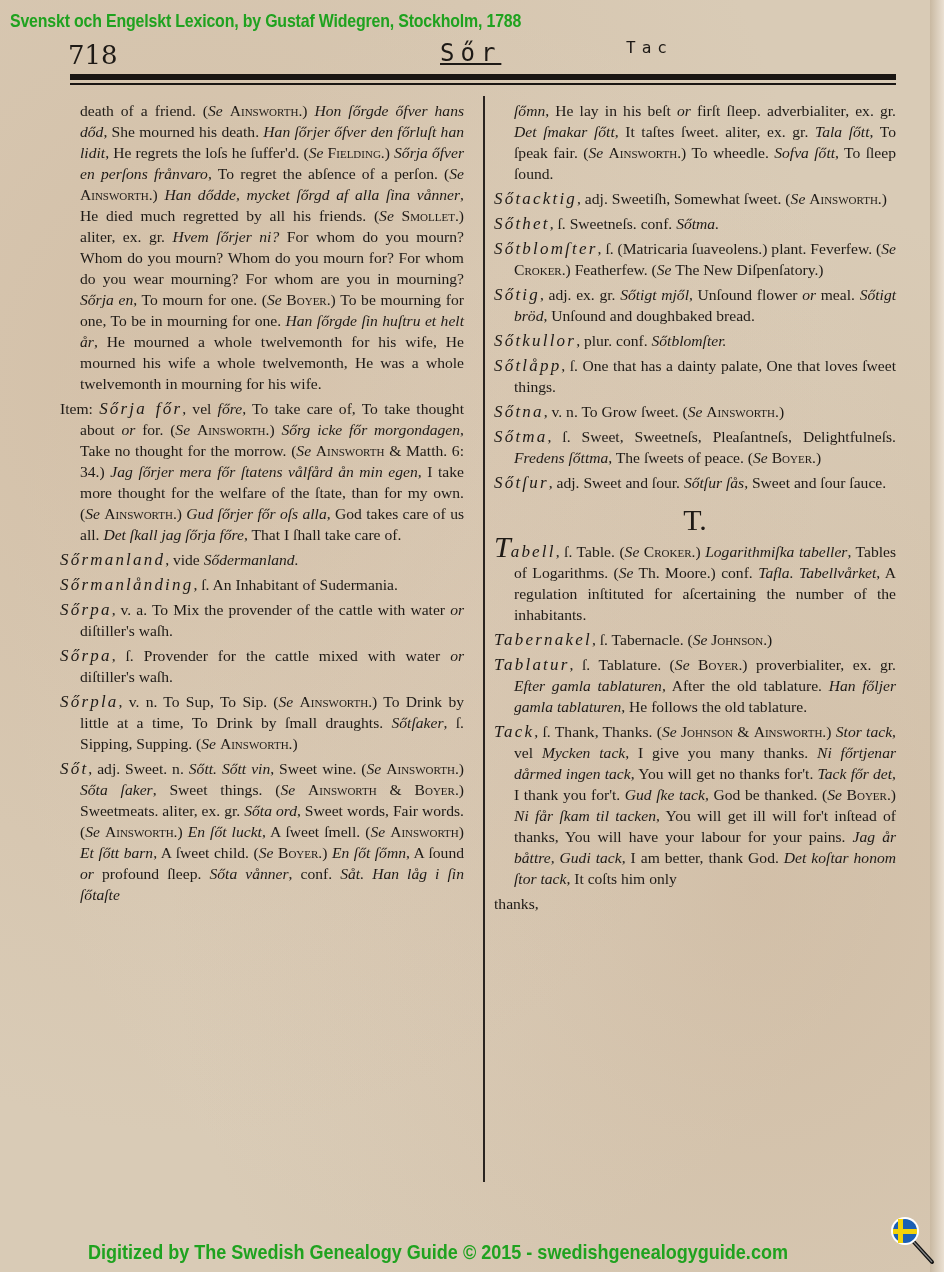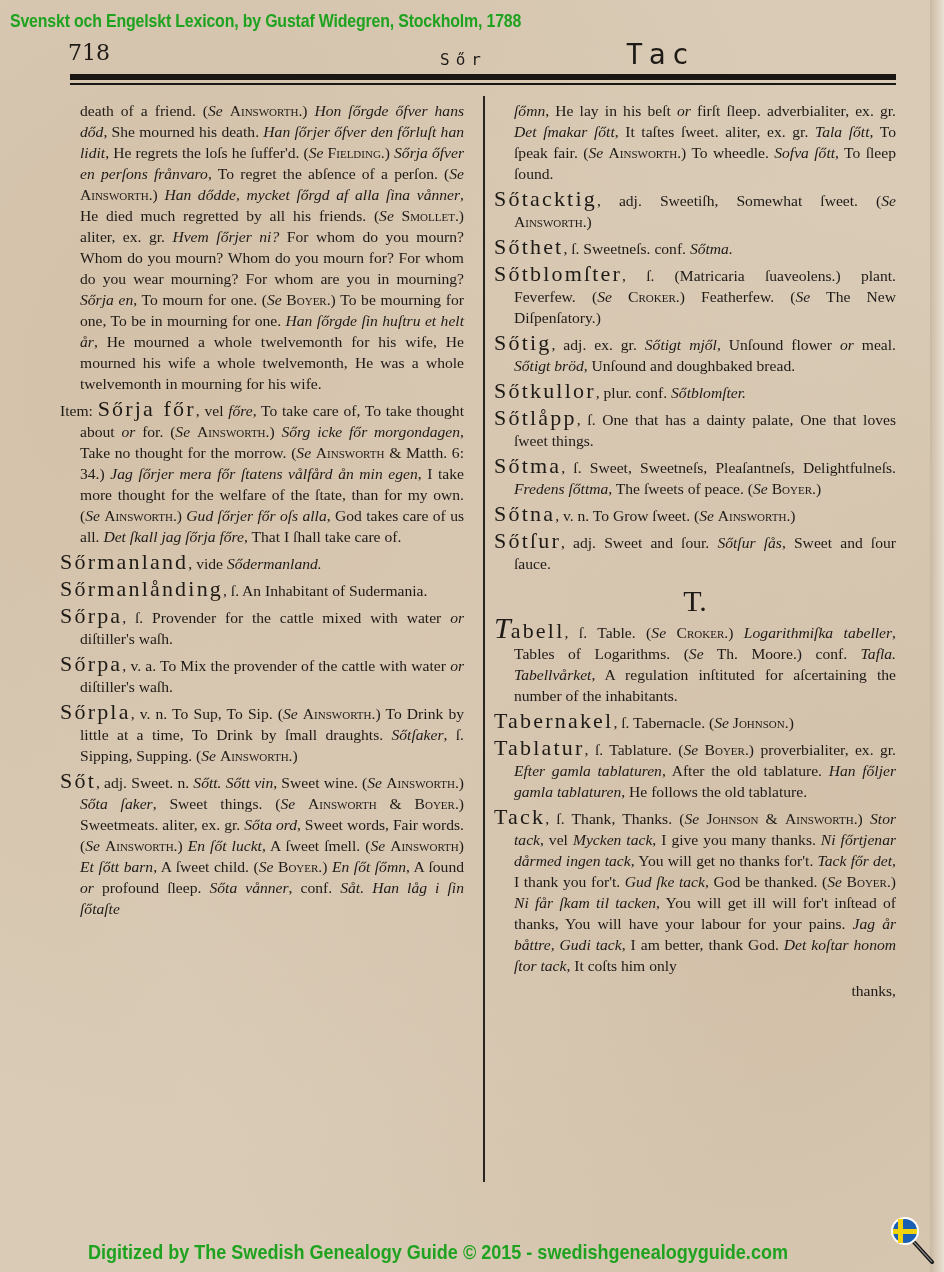--- a/index.html
+++ b/index.html
@@ -13,7 +13,7 @@
   .edge-right{position:absolute;top:0;right:0;width:14px;height:1272px;background:linear-gradient(to right,#c9b9a2,#eae0d2);}
   .watermark-top{position:absolute;left:10px;top:10px;font-family:"Liberation Sans",sans-serif;font-weight:bold;font-size:18.5px;color:#1fa21f;letter-spacing:-0.2px;transform:scaleX(0.86);transform-origin:left top;white-space:nowrap;}
   .running-head{position:absolute;top:38px;left:68px;width:840px;height:30px;}
-  .page-number{position:absolute;left:0;top:2px;font-size:22px;font-family:"DejaVu Serif",serif;}
+  .page-number{position:absolute;left:0;top:2px;font-size:26px;font-family:"DejaVu Serif",serif;}
   .guide-left{position:absolute;left:372px;top:12px;font-family:"DejaVu Sans Mono",monospace;font-size:16px;letter-spacing:6px;}
   .guide-right{position:absolute;left:558px;top:0;font-family:"DejaVu Sans Mono",monospace;font-size:28px;letter-spacing:6px;}
   .rule-thick{position:absolute;left:70px;top:74px;width:826px;height:6px;background:#1a1613;}

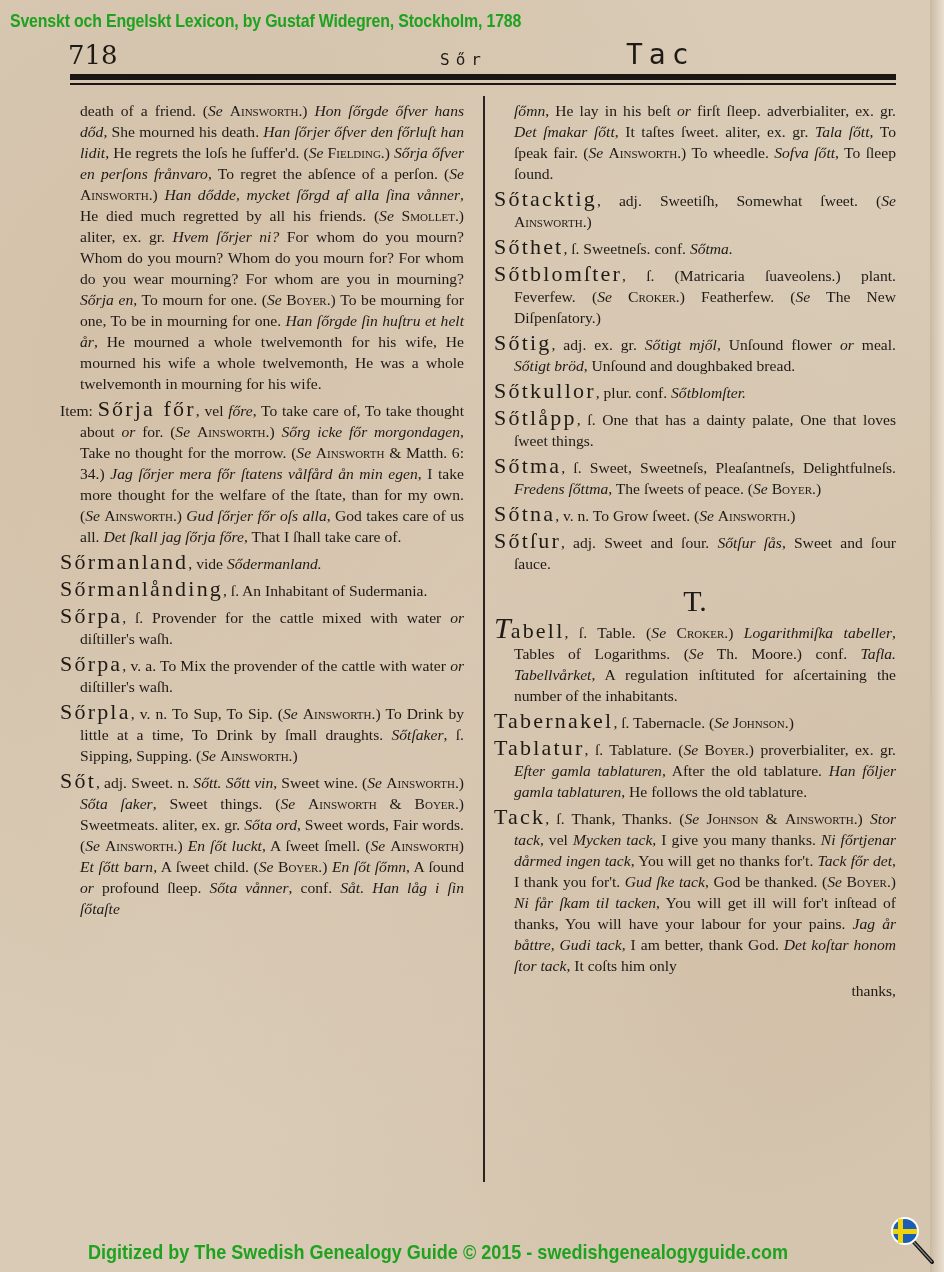--- a/index.html
+++ b/index.html
@@ -14,7 +14,7 @@
   .watermark-top{position:absolute;left:10px;top:10px;font-family:"Liberation Sans",sans-serif;font-weight:bold;font-size:18.5px;color:#1fa21f;letter-spacing:-0.2px;transform:scaleX(0.86);transform-origin:left top;white-space:nowrap;}
   .running-head{position:absolute;top:38px;left:68px;width:840px;height:30px;}
   .page-number{position:absolute;left:0;top:2px;font-size:26px;font-family:"DejaVu Serif",serif;}
-  .guide-left{position:absolute;left:372px;top:12px;font-family:"DejaVu Sans Mono",monospace;font-size:16px;letter-spacing:6px;}
+  .guide-left{position:absolute;left:372px;top:1px;font-family:"DejaVu Sans Mono",monospace;font-size:24px;letter-spacing:6px;text-decoration:underline;}
   .guide-right{position:absolute;left:558px;top:0;font-family:"DejaVu Sans Mono",monospace;font-size:28px;letter-spacing:6px;}
   .rule-thick{position:absolute;left:70px;top:74px;width:826px;height:6px;background:#1a1613;}
   .rule-thin{position:absolute;left:70px;top:83px;width:826px;height:2px;background:#1a1613;}

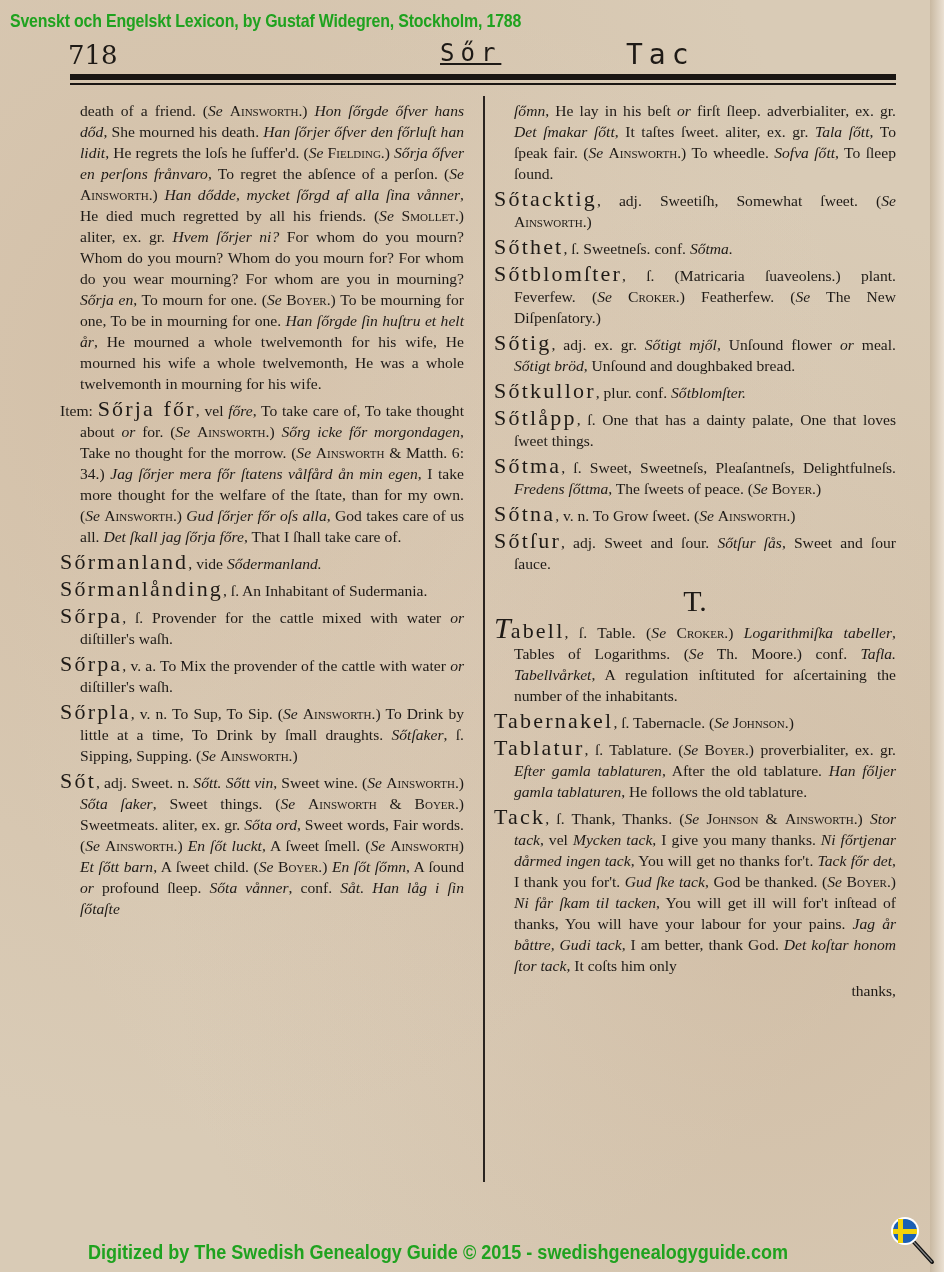--- a/index.html
+++ b/index.html
@@ -15,7 +15,7 @@
   .running-head{position:absolute;top:38px;left:68px;width:840px;height:30px;}
   .page-number{position:absolute;left:0;top:2px;font-size:26px;font-family:"DejaVu Serif",serif;}
   .guide-left{position:absolute;left:372px;top:1px;font-family:"DejaVu Sans Mono",monospace;font-size:24px;letter-spacing:6px;text-decoration:underline;}
-  .guide-right{position:absolute;left:558px;top:0;font-family:"DejaVu Sans Mono",monospace;font-size:28px;letter-spacing:6px;}
+  .guide-right{position:absolute;left:558px;top:0;font-family:"DejaVu Sans Mono",monospace;font-size:16px;letter-spacing:6px;}
   .rule-thick{position:absolute;left:70px;top:74px;width:826px;height:6px;background:#1a1613;}
   .rule-thin{position:absolute;left:70px;top:83px;width:826px;height:2px;background:#1a1613;}
   .col{position:absolute;top:100px;font-size:15.6px;line-height:21px;text-align:justify;font-family:"Liberation Serif",serif;}

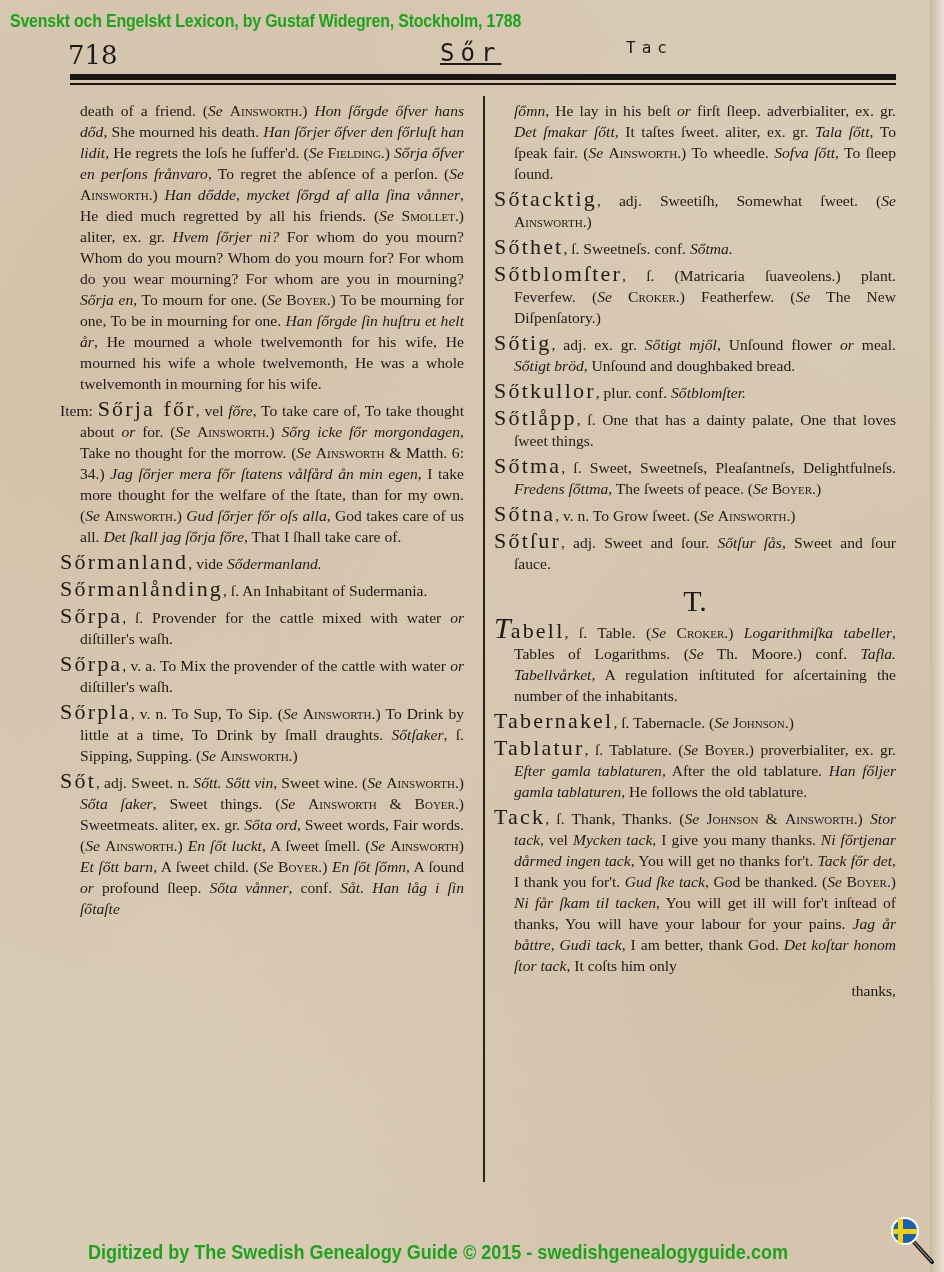--- a/index.html
+++ b/index.html
@@ -24,7 +24,7 @@
   .col-divider{position:absolute;left:483px;top:96px;width:2px;height:1086px;background:#2a2420;}
   .entry{margin:0 0 4px 0;padding-left:20px;text-indent:-20px;}
   .entry.cont{padding-left:20px;text-indent:0;}
-  .hw{letter-spacing:2.2px;font-size:22px;}
+  .hw{font-style:italic;letter-spacing:2.2px;font-size:17px;}
   i{font-style:italic;}
   .sc{font-variant:small-caps;}
   .letter-head{text-align:center;font-size:30px;margin:16px 0 8px 0;font-family:"Liberation Serif",serif;}

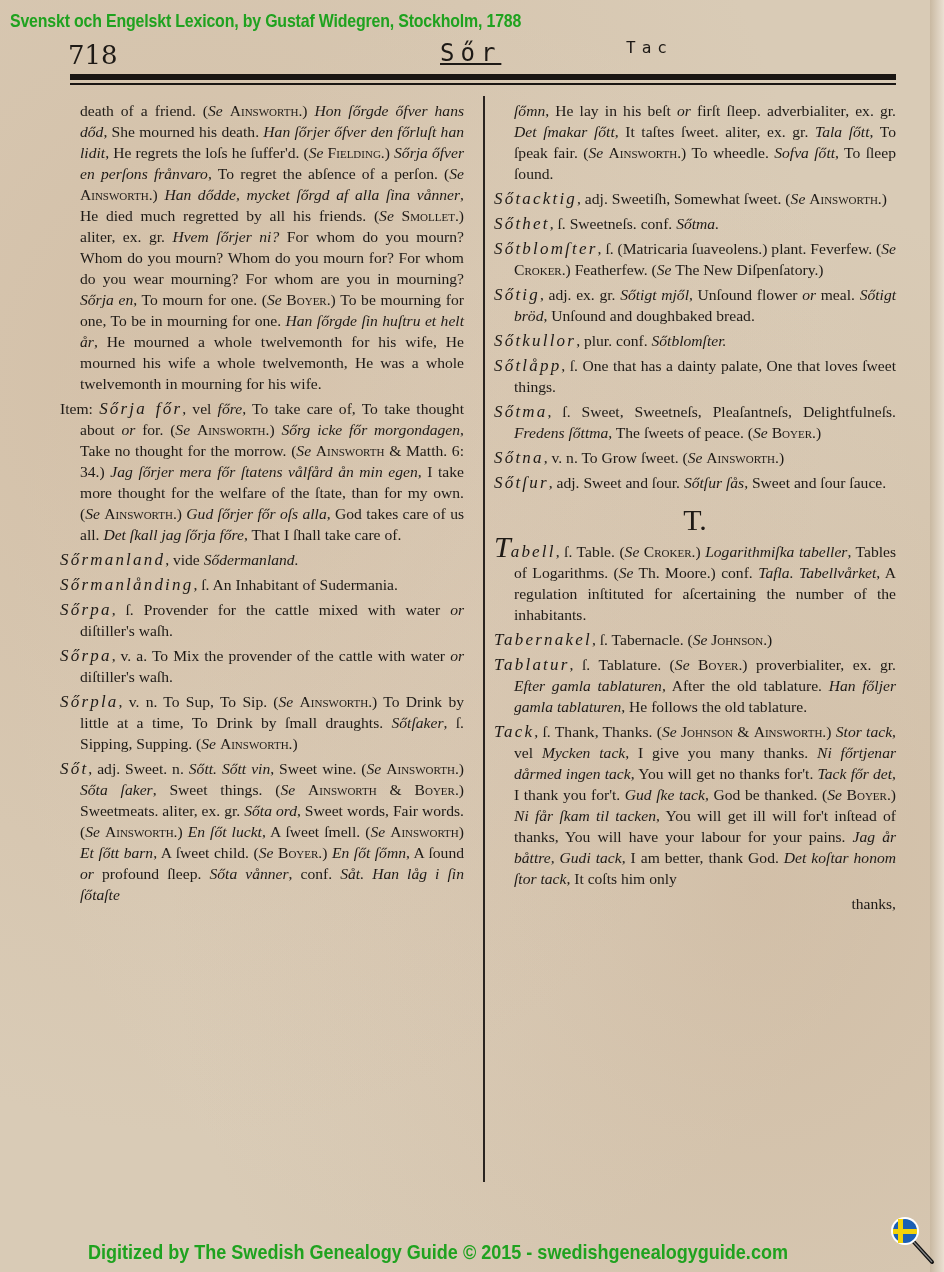--- a/index.html
+++ b/index.html
@@ -67,8 +67,8 @@
     <p class="entry"><span class="hw">Sőtig</span>, adj. ex. gr. <i>Sőtigt mjől</i>, Unſound flower <i>or</i> meal. <i>Sőtigt bröd</i>, Unſound and doughbaked bread.</p>
     <p class="entry"><span class="hw">Sőtkullor</span>, plur. conf. <i>Sőtblomſter.</i></p>
     <p class="entry"><span class="hw">Sőtlåpp</span>, ſ. One that has a dainty palate, One that loves ſweet things.</p>
+    <p class="entry"><span class="hw">Sőtna</span>, v. n. To Grow ſweet. (<i>Se</i> <span class="sc">Ainsworth.</span>)</p>
     <p class="entry"><span class="hw">Sőtma</span>, ſ. Sweet, Sweetneſs, Pleaſantneſs, Delightfulneſs. <i>Fredens ſőttma</i>, The ſweets of peace. (<i>Se</i> <span class="sc">Boyer.</span>)</p>
-    <p class="entry"><span class="hw">Sőtna</span>, v. n. To Grow ſweet. (<i>Se</i> <span class="sc">Ainsworth.</span>)</p>
     <p class="entry"><span class="hw">Sőtſur</span>, adj. Sweet and ſour. <i>Sőtſur ſås</i>, Sweet and ſour ſauce.</p>
     <div class="letter-head">T.</div>
     <p class="entry"><span class="dropcap">T</span><span class="hw">abell</span>, ſ. Table. (<i>Se</i> <span class="sc">Croker.</span>) <i>Logarithmiſka tabeller</i>, Tables of Logarithms. (<i>Se</i> Th. Moore.) conf. <i>Tafla.</i> <i>Tabellvårket</i>, A regulation inſtituted for aſcertaining the number of the inhabitants.</p>

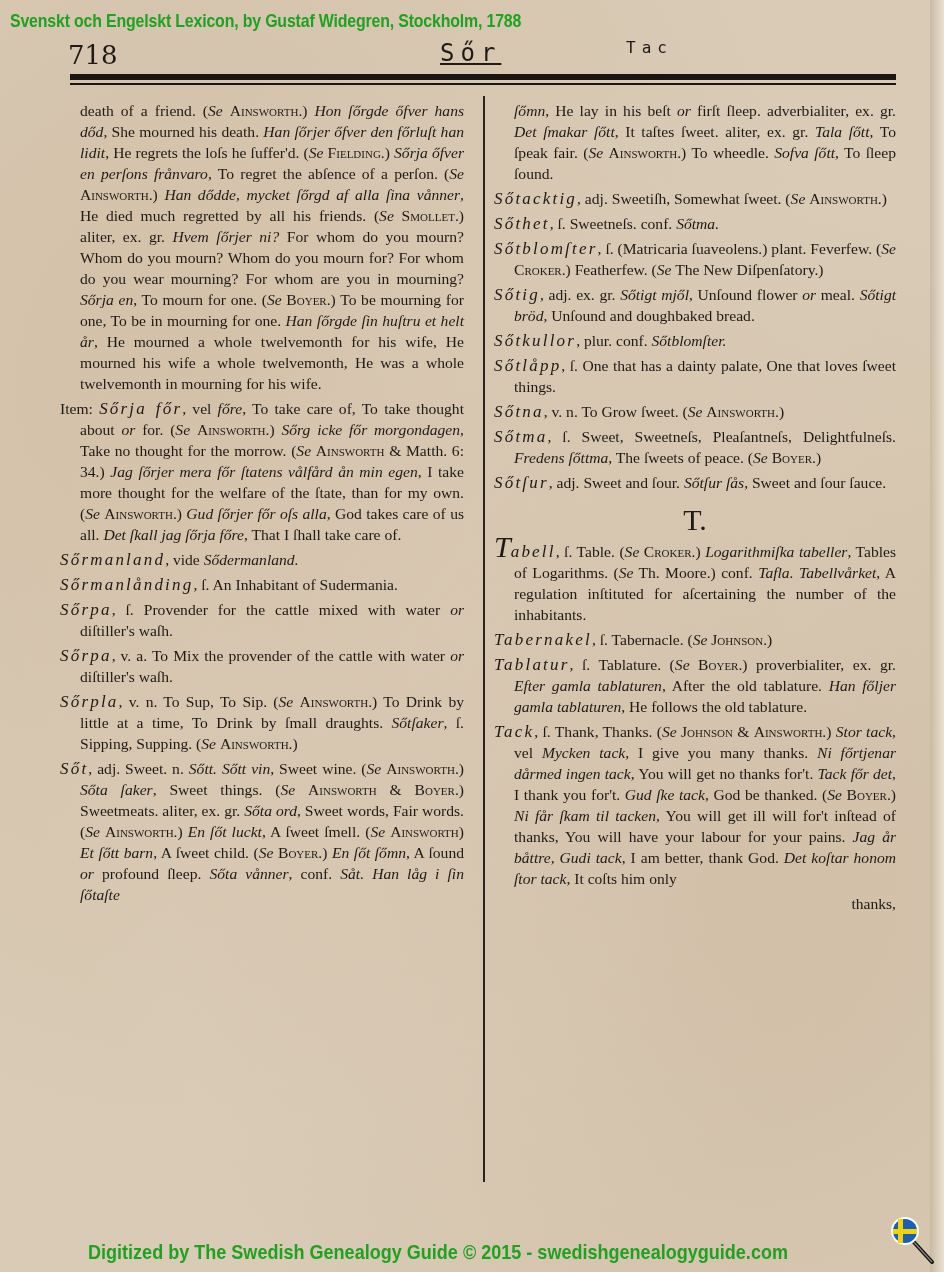--- a/index.html
+++ b/index.html
@@ -53,8 +53,8 @@
     <p class="entry">Item: <span class="hw">Sőrja főr</span>, vel <i>főre</i>, To take care of, To take thought about <i>or</i> for. (<i>Se</i> <span class="sc">Ainsworth.</span>) <i>Sőrg icke főr morgondagen</i>, Take no thought for the morrow. (<i>Se</i> <span class="sc">Ainsworth</span> &amp; Matth. 6: 34.) <i>Jag ſőrjer mera főr ſtatens vålfård ån min egen</i>, I take more thought for the welfare of the ſtate, than for my own. (<i>Se</i> <span class="sc">Ainsworth.</span>) <i>Gud ſőrjer főr oſs alla</i>, God takes care of us all. <i>Det ſkall jag ſőrja főre</i>, That I ſhall take care of.</p>
     <p class="entry"><span class="hw">Sőrmanland</span>, vide <i>Sődermanland.</i></p>
     <p class="entry"><span class="hw">Sőrmanlånding</span>, ſ. An Inhabitant of Sudermania.</p>
+    <p class="entry"><span class="hw">Sőrpa</span>, v. a. To Mix the provender of the cattle with water <i>or</i> diſtiller's waſh.</p>
     <p class="entry"><span class="hw">Sőrpa</span>, ſ. Provender for the cattle mixed with water <i>or</i> diſtiller's waſh.</p>
-    <p class="entry"><span class="hw">Sőrpa</span>, v. a. To Mix the provender of the cattle with water <i>or</i> diſtiller's waſh.</p>
     <p class="entry"><span class="hw">Sőrpla</span>, v. n. To Sup, To Sip. (<i>Se</i> <span class="sc">Ainsworth.</span>) To Drink by little at a time, To Drink by ſmall draughts. <i>Sőtſaker</i>, ſ. Sipping, Supping. (<i>Se</i> <span class="sc">Ainsworth.</span>)</p>
     <p class="entry"><span class="hw">Sőt</span>, adj. Sweet. n. <i>Sőtt. Sőtt vin</i>, Sweet wine. (<i>Se</i> <span class="sc">Ainsworth.</span>) <i>Sőta ſaker</i>, Sweet things. (<i>Se</i> <span class="sc">Ainsworth</span> &amp; <span class="sc">Boyer.</span>) Sweetmeats. aliter, ex. gr. <i>Sőta ord</i>, Sweet words, Fair words. (<i>Se</i> <span class="sc">Ainsworth.</span>) <i>En ſőt luckt</i>, A ſweet ſmell. (<i>Se</i> <span class="sc">Ainsworth</span>) <i>Et ſőtt barn</i>, A ſweet child. (<i>Se</i> <span class="sc">Boyer.</span>) <i>En ſőt ſőmn</i>, A ſound <i>or</i> profound ſleep. <i>Sőta vånner</i>, conf. <i>Såt.</i> <i>Han låg i ſin ſőtaſte</i></p>
   </div>

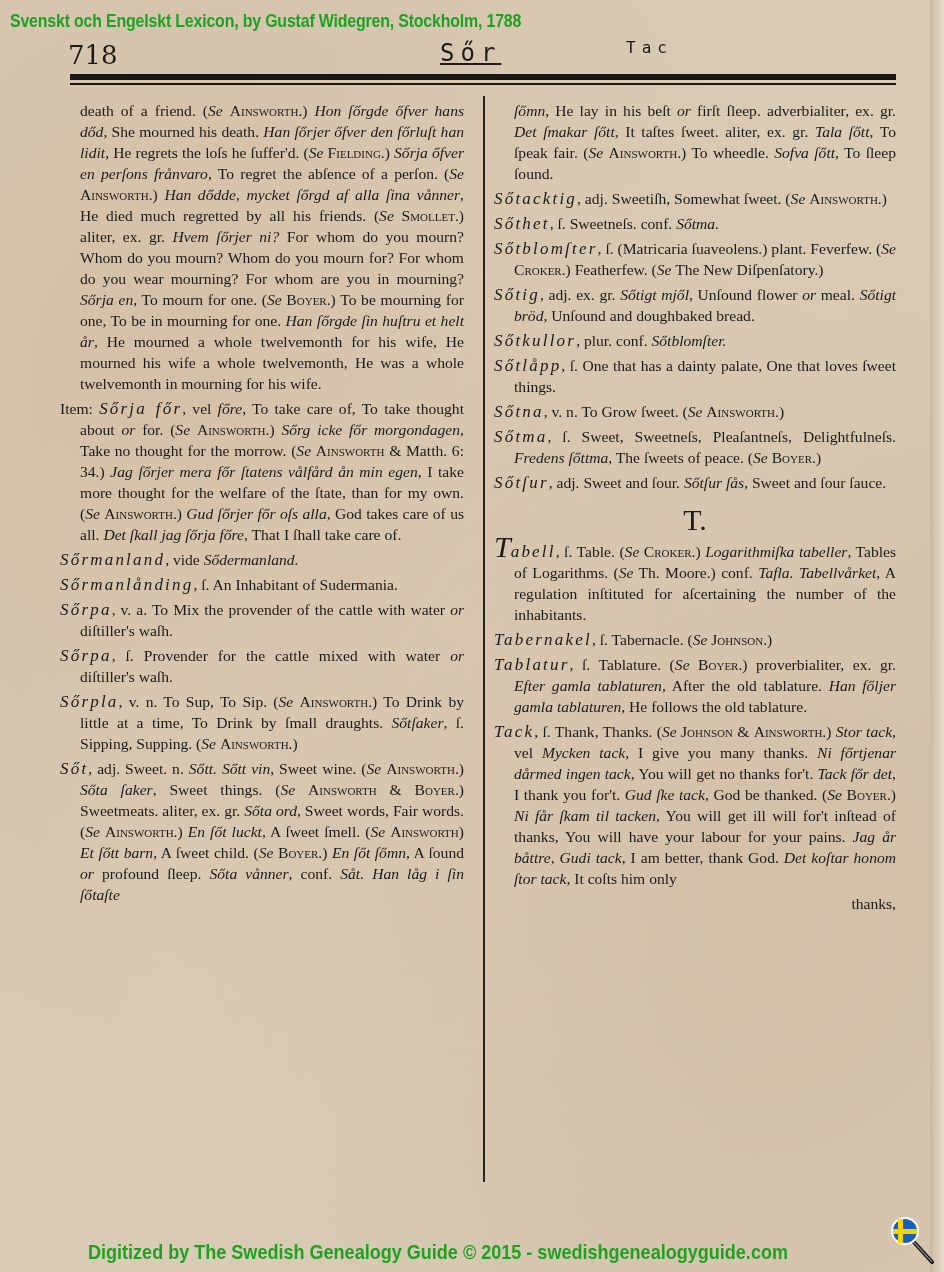--- a/index.html
+++ b/index.html
@@ -29,7 +29,7 @@
   .sc{font-variant:small-caps;}
   .letter-head{text-align:center;font-size:30px;margin:16px 0 8px 0;font-family:"Liberation Serif",serif;}
   .dropcap{font-size:30px;font-style:italic;line-height:18px;}
-  .last-line{text-align:right;}
+  .last-line{}
   .watermark-bottom{position:absolute;left:88px;top:1240px;font-family:"Liberation Sans",sans-serif;font-weight:bold;font-size:20.5px;color:#1fa21f;transform:scaleX(0.88);transform-origin:left top;white-space:nowrap;}
   .logo{position:absolute;left:888px;top:1214px;width:48px;height:52px;}
 </style>

